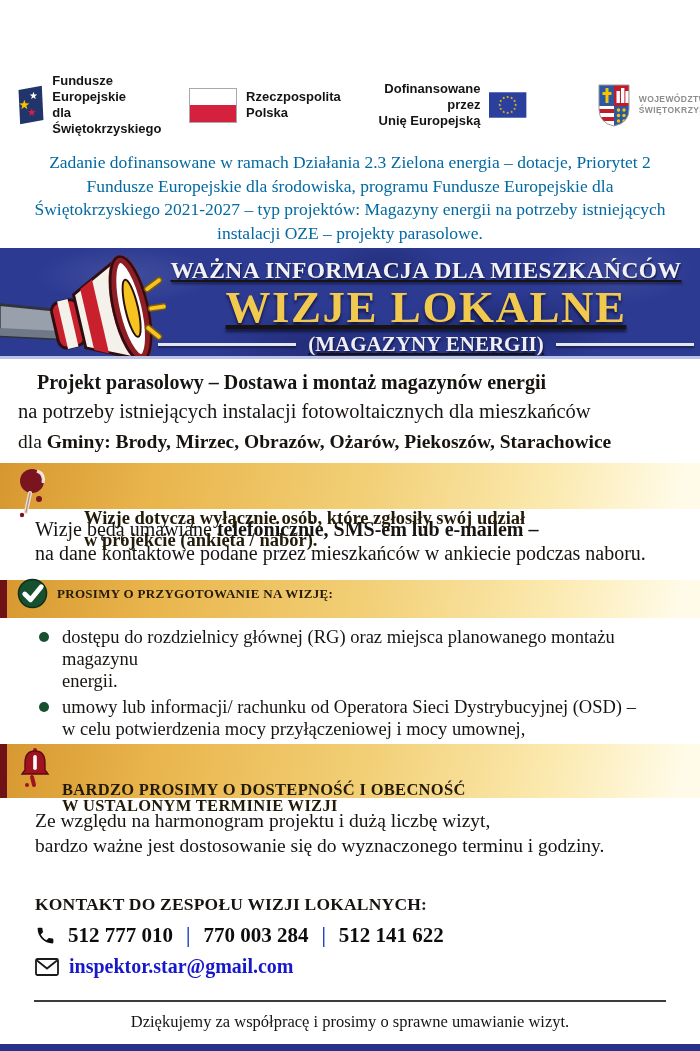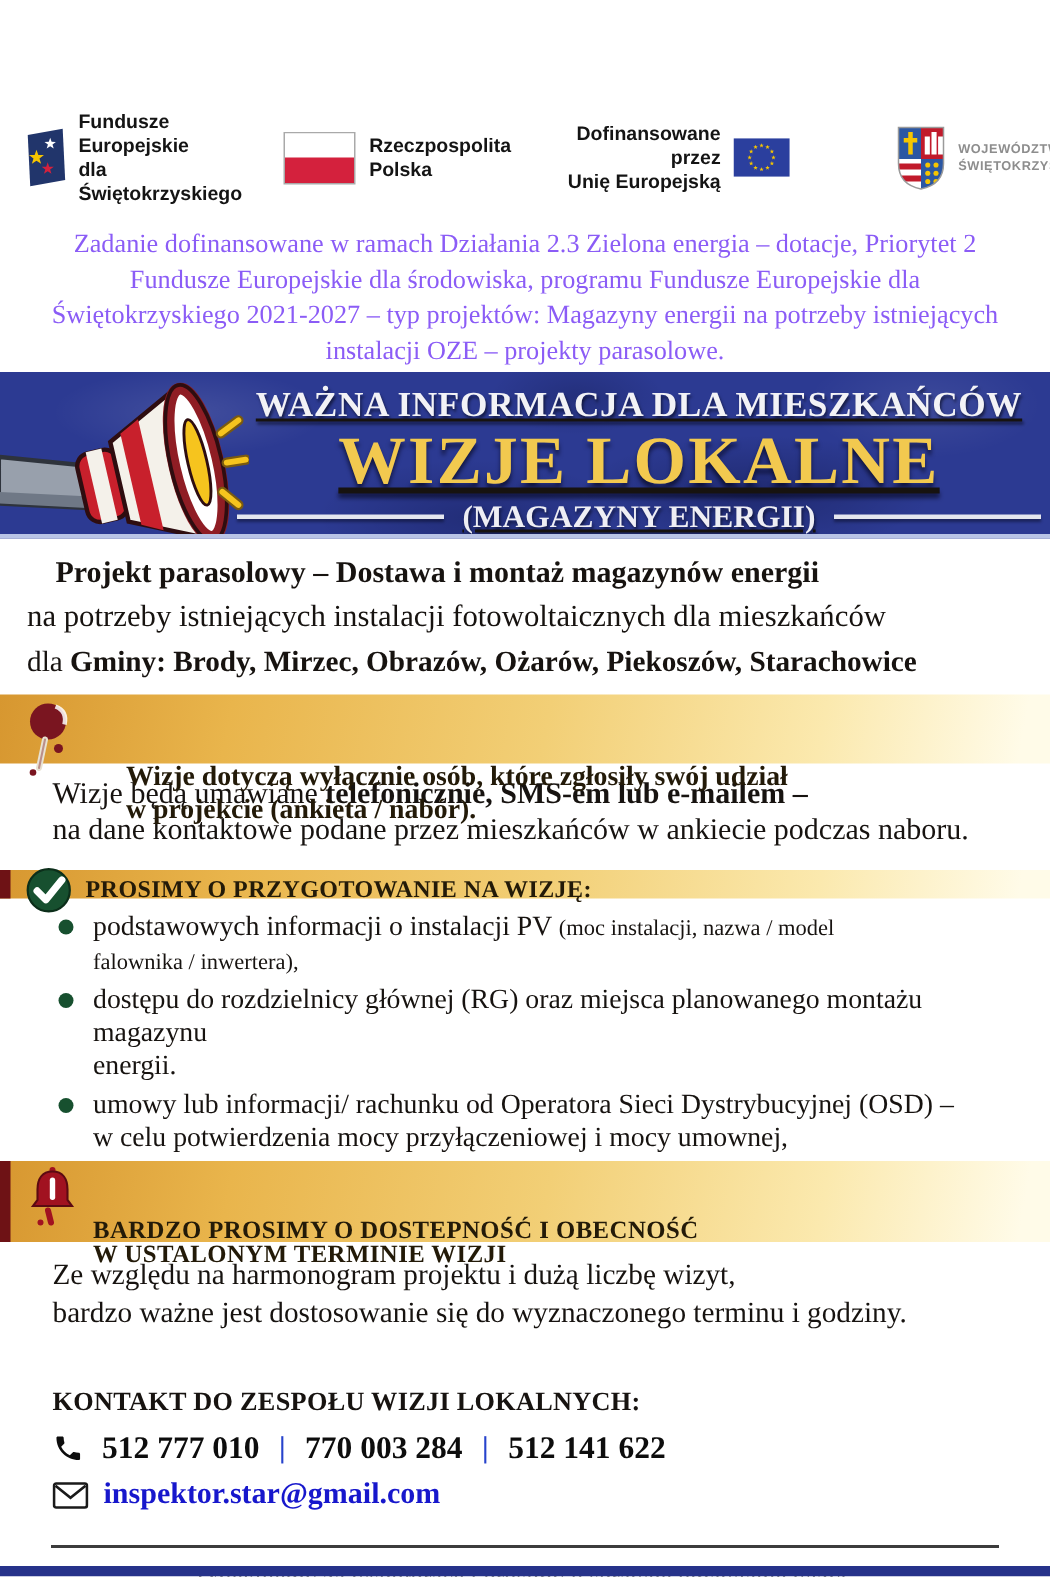--- a/index.html
+++ b/index.html
@@ -31,7 +31,7 @@
   
   .intro {
     margin-top:11px; text-align:center; font-size:17.5px; line-height:23.5px;
-    white-space:pre-line; color:#8b5cf6;
+    white-space:pre-line; color:#0369a1;
   }
   
   .banner {

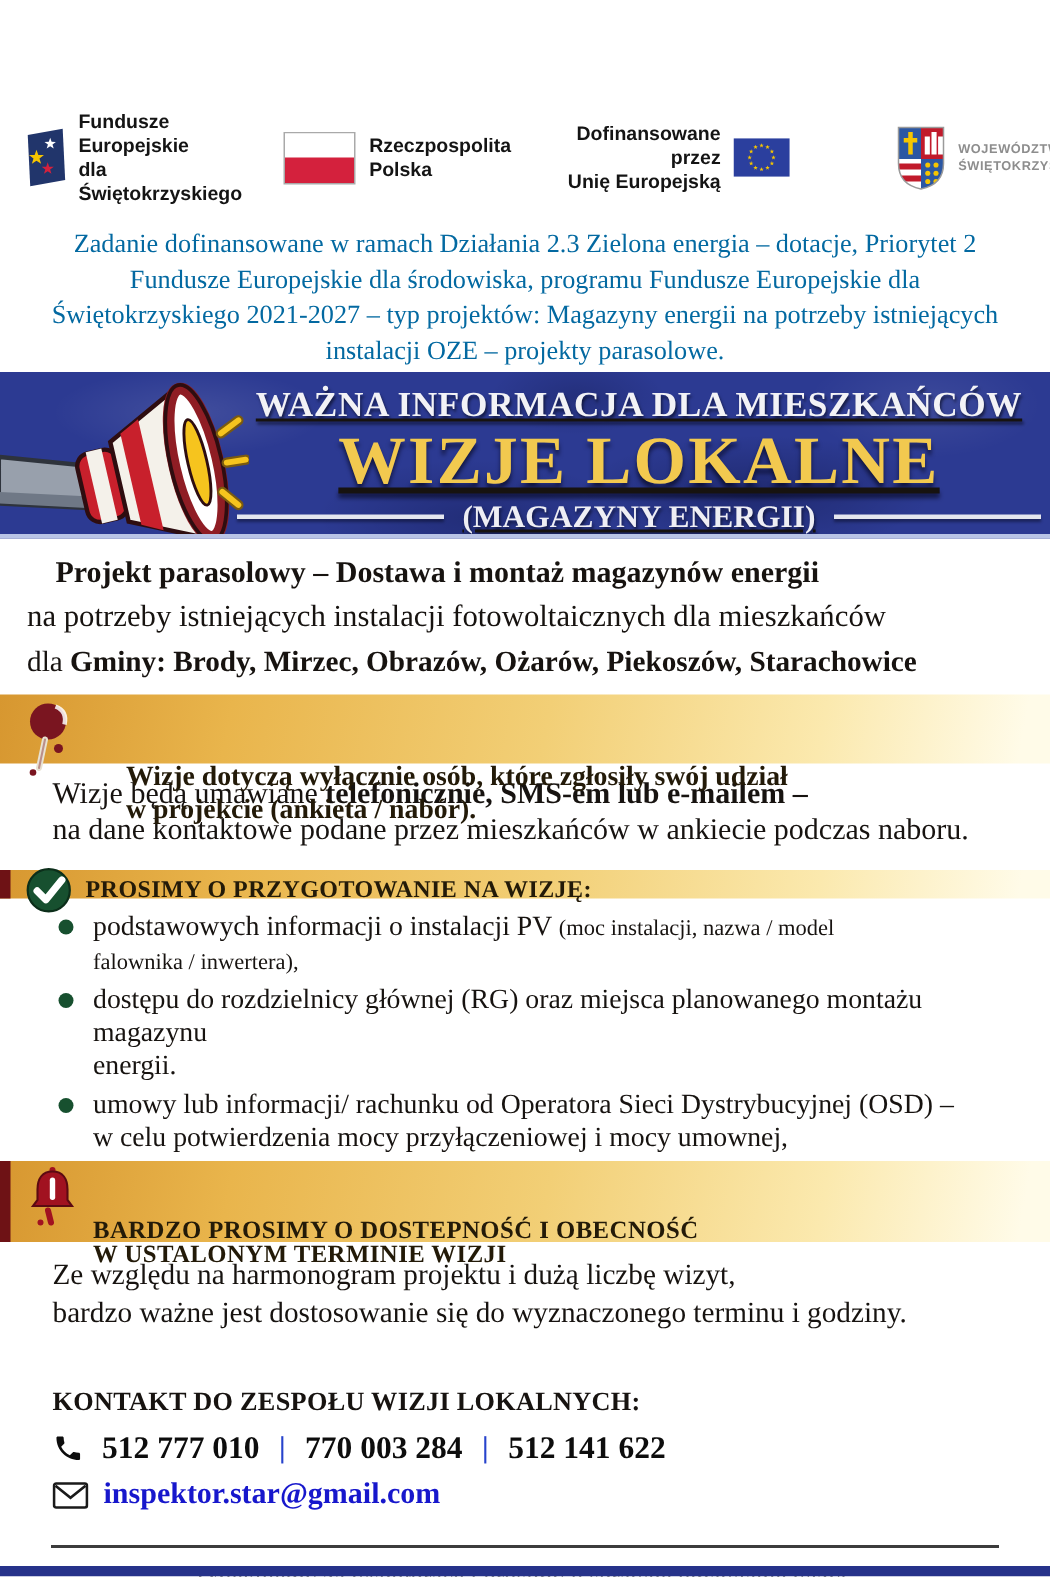--- a/index.html
+++ b/index.html
@@ -80,7 +80,7 @@
   .pin-icon { position:absolute; left:15px; top:3px; width:36px; height:54px; }
   .para1 { margin-top:8px; padding-left:35px; font-size:20px; line-height:24px; }
   .para1 b { font-weight:bold; }
-  .band-check { margin-top:15px; height:19px; padding-left:57px; font-weight:bold; font-size:16px; line-height:28px; letter-spacing:.3px; }
+  .band-check { margin-top:15px; height:38px; padding-left:57px; font-weight:bold; font-size:13px; line-height:28px; letter-spacing:.3px; }
   .check-icon { position:absolute; left:17px; top:-2px; width:31px; height:31px; }
   .bullets { margin-top:8px; list-style:none; padding-left:39px; width:660px; }
   .bullets li { position:relative; padding-left:23px; font-size:18.5px; line-height:22px; margin-bottom:3px; white-space:pre-line; }

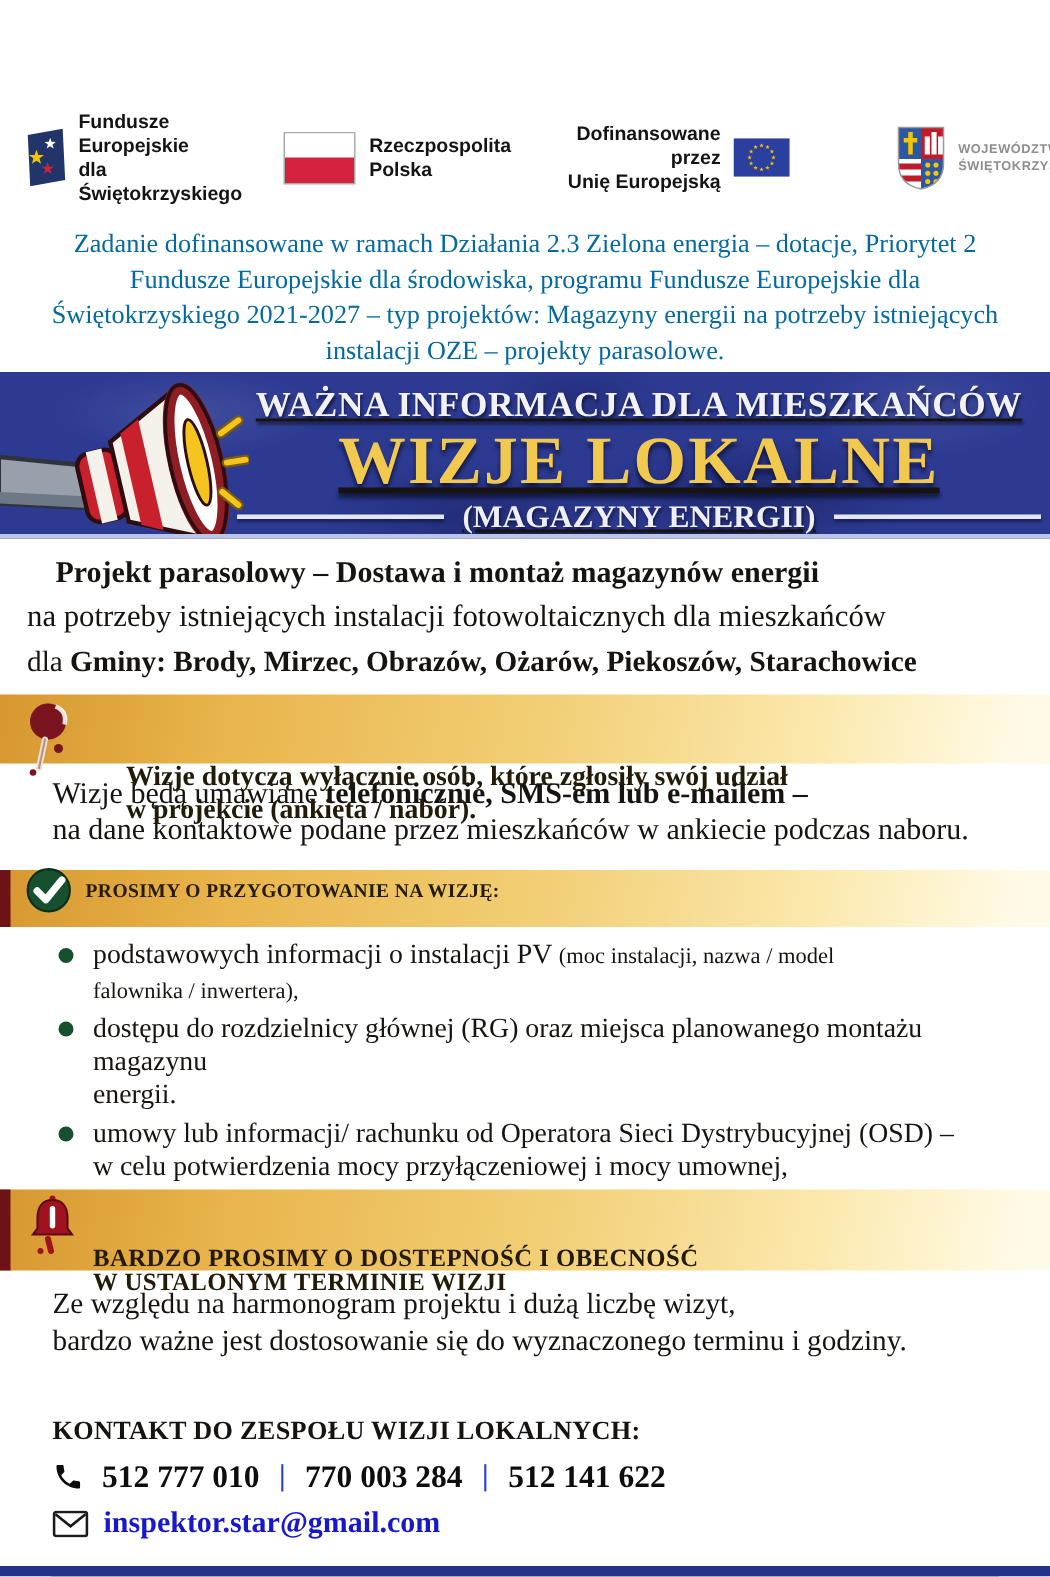--- a/index.html
+++ b/index.html
@@ -257,8 +257,6 @@
 </div>
 
 <ul class="bullets">
-  <li><span class="dot"></span><span>podstawowych informacji o instalacji PV </span><span class="small">(moc instalacji, nazwa / model
-falownika / inwertera),</span></li>
   <li><span class="dot"></span><span>dostępu do rozdzielnicy głównej (RG) oraz miejsca planowanego montażu magazynu
 energii.</span><span class="small"></span></li>
   <li><span class="dot"></span><span>umowy lub informacji/ rachunku od Operatora Sieci Dystrybucyjnej (OSD) –

